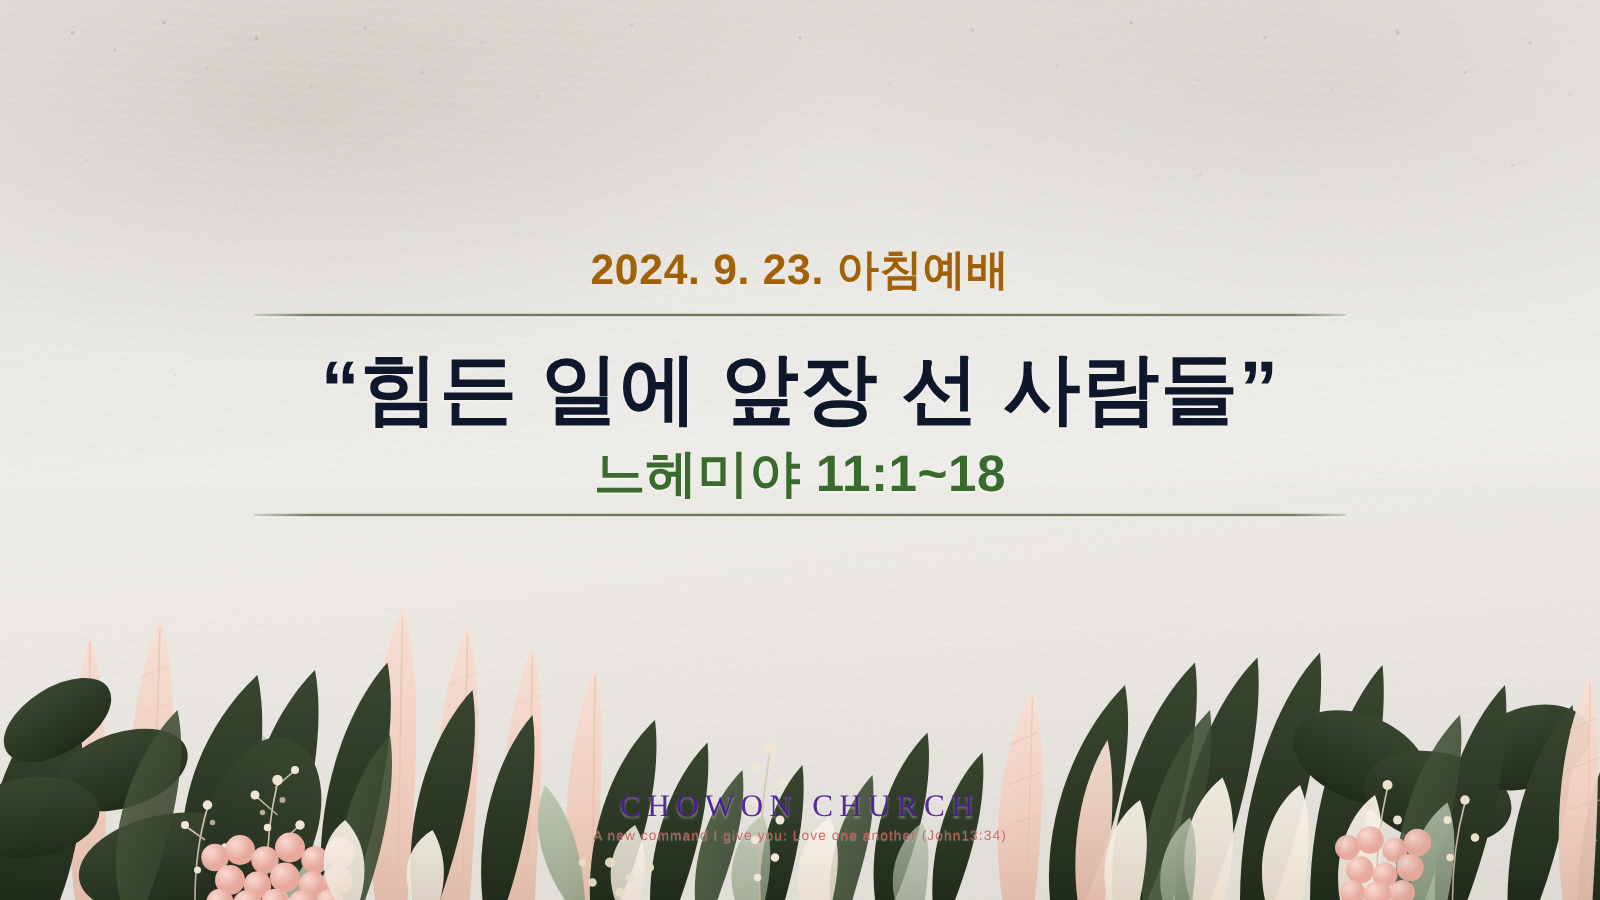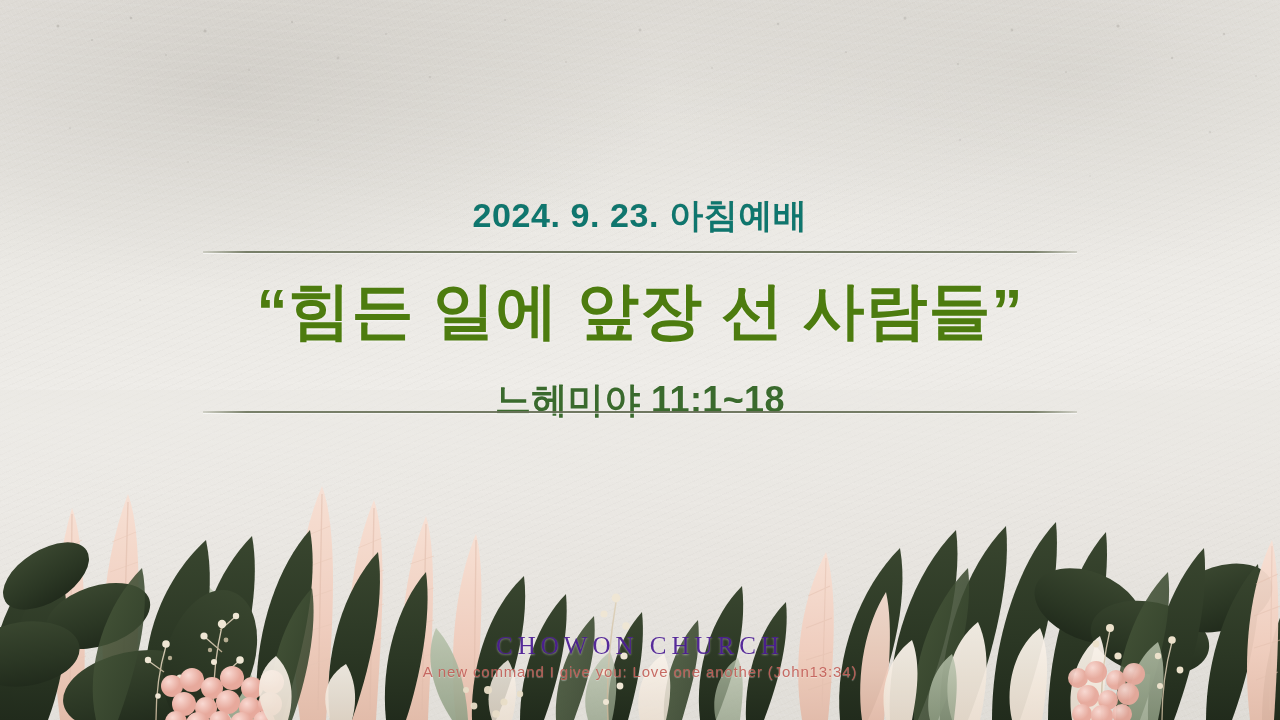--- a/index.html
+++ b/index.html
@@ -55,7 +55,7 @@
     position:absolute; left:0; right:0; top:193px;
     font-size:34px; font-weight:bold;
     letter-spacing:.6px;
-    color:#0f766e;
+    color:#a16207;
     text-shadow:0 1px 2px rgba(255,255,255,.6), 0 0 1px rgba(150,80,30,.35);
     white-space:nowrap;
   }

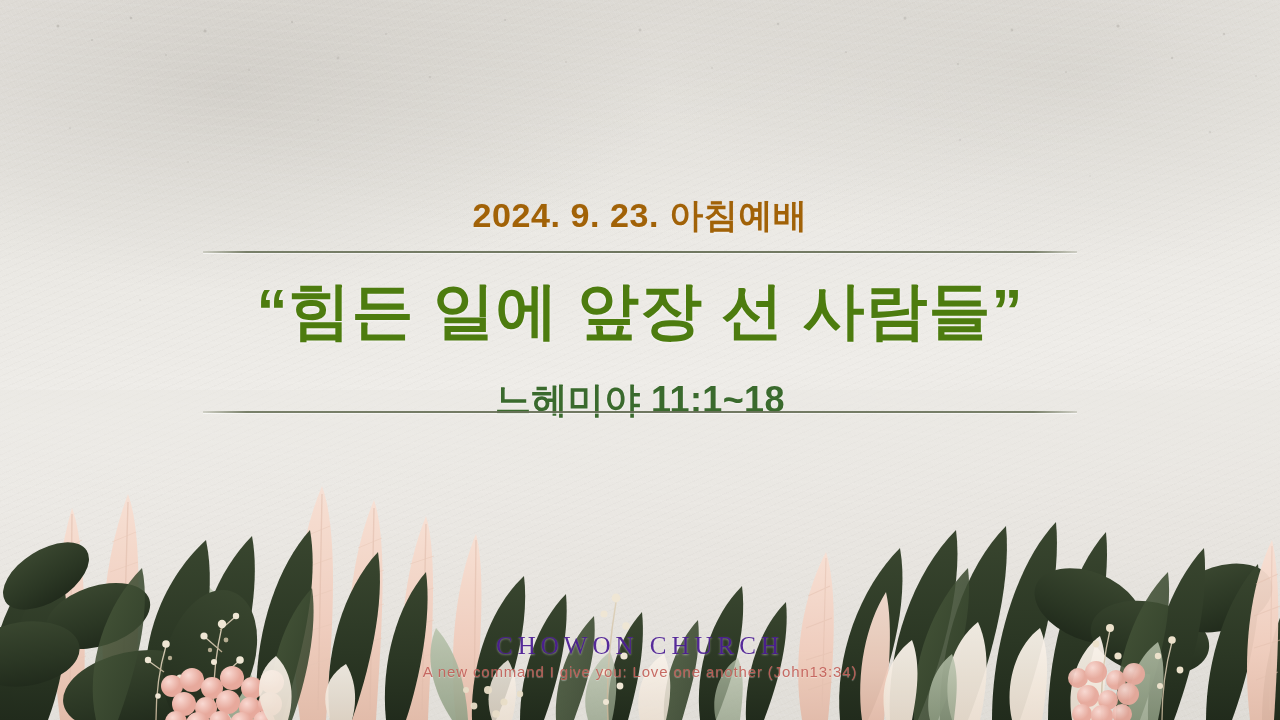--- a/index.html
+++ b/index.html
@@ -78,7 +78,7 @@
     position:absolute; left:0; right:0; top:269px;
     font-size:62px; font-weight:bold;
     letter-spacing:1px;
-    color:#4d7c0f;
+    color:#0f172a;
     text-shadow:0 1px 3px rgba(255,255,255,.55);
     white-space:nowrap;
   }

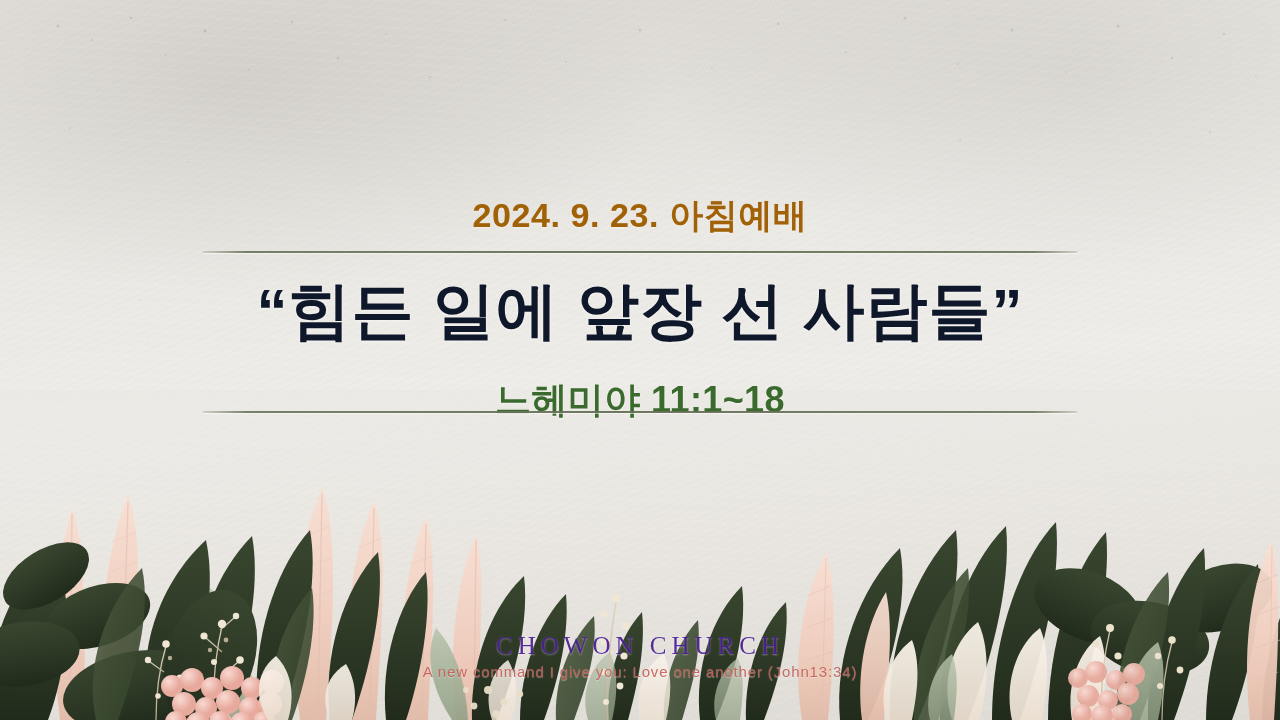--- a/index.html
+++ b/index.html
@@ -84,8 +84,8 @@
   }
 
   .verse-ref {
-    position:absolute; left:0; right:0; top:376px;
-    font-size:36px; font-weight:bold;
+    position:absolute; left:0; right:0; top:352px;
+    font-size:41px; font-weight:bold;
     letter-spacing:.4px;
     color:#3a6a2d;
     text-shadow:0 1px 2px rgba(255,255,255,.5);

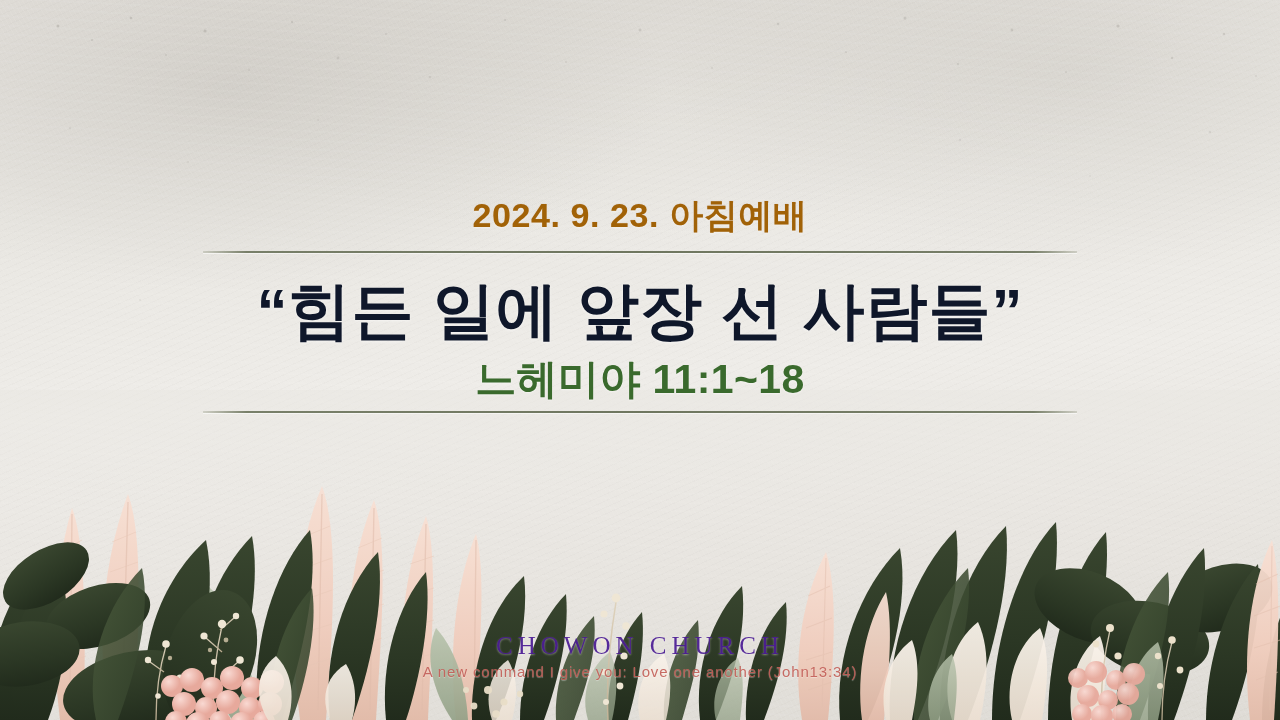--- a/index.html
+++ b/index.html
@@ -109,7 +109,7 @@
   }
   .logo-tagline {
     margin-top:3px;
-    font-size:15px;
+    font-size:11px;
     letter-spacing:.85px;
     color:#c4615a;
     opacity:.92;

